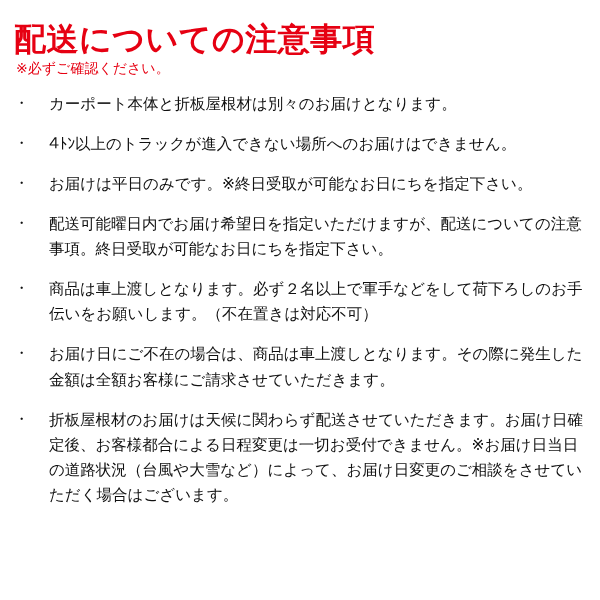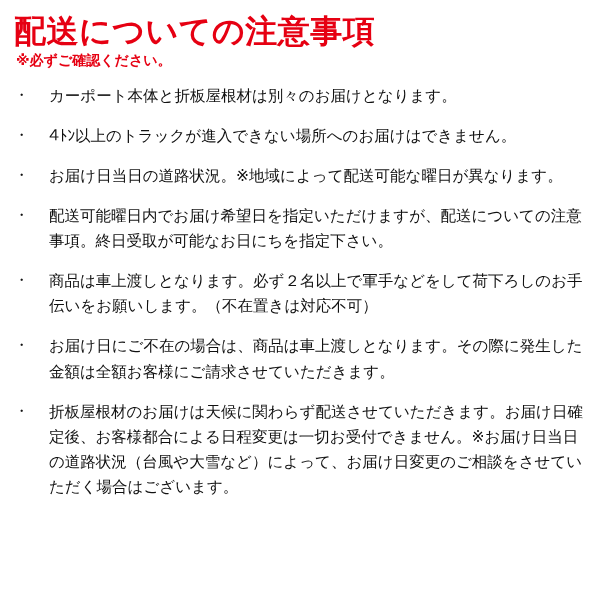--- a/index.html
+++ b/index.html
@@ -26,7 +26,7 @@
     font-weight: bold;
     letter-spacing: 0.5px;
     line-height: 1.12;
-    margin: 4px 0 2px 0;
+    margin: 12px 0 2px 0;
     white-space: nowrap;
   }
   .subtitle {

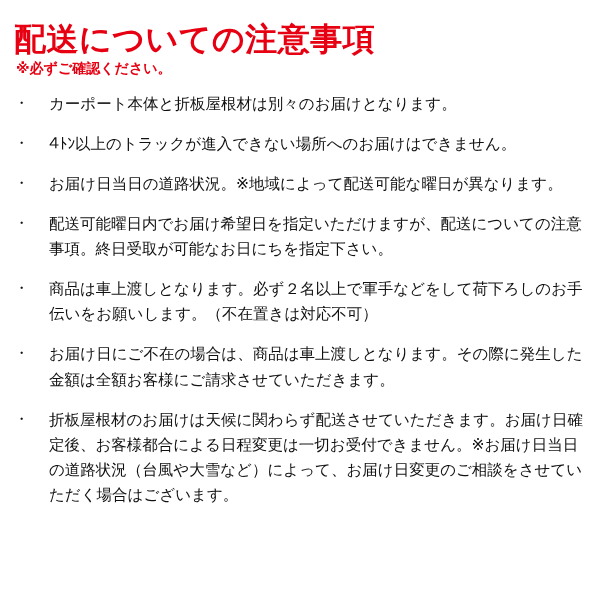--- a/index.html
+++ b/index.html
@@ -32,7 +32,7 @@
   .subtitle {
     color: #e60012;
     font-size: 14px;
-    font-weight: bold;
+    font-weight: normal;
     line-height: 1.2;
     margin: 0 0 14px 2px;
   }

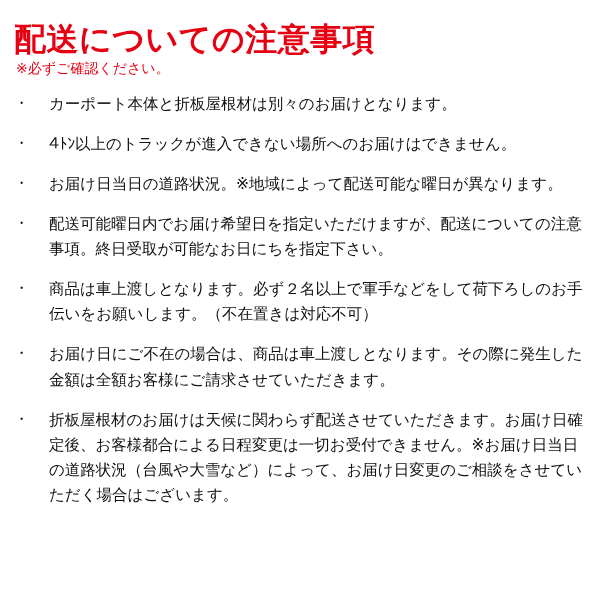--- a/index.html
+++ b/index.html
@@ -88,7 +88,7 @@
 
     <li class="note">
       <span class="bullet">・</span>
-      <span class="note-text">お届け日当日の道路状況。※地域によって配送可能な曜日が異なります。</span>
+      <span class="note-text">お届けは平日のみです。※終日受取が可能なお日にちを指定下さい。</span>
     </li>
 
     <li class="note">

